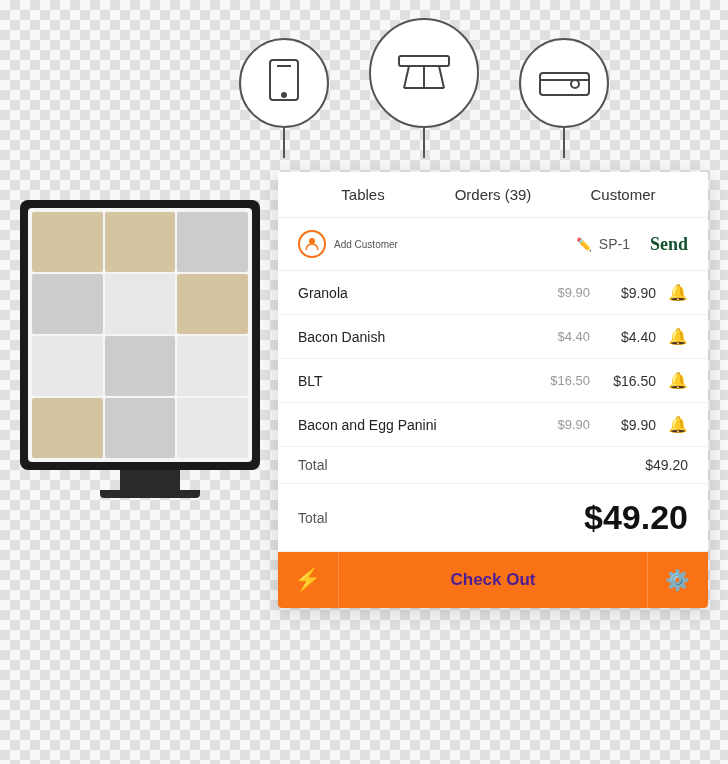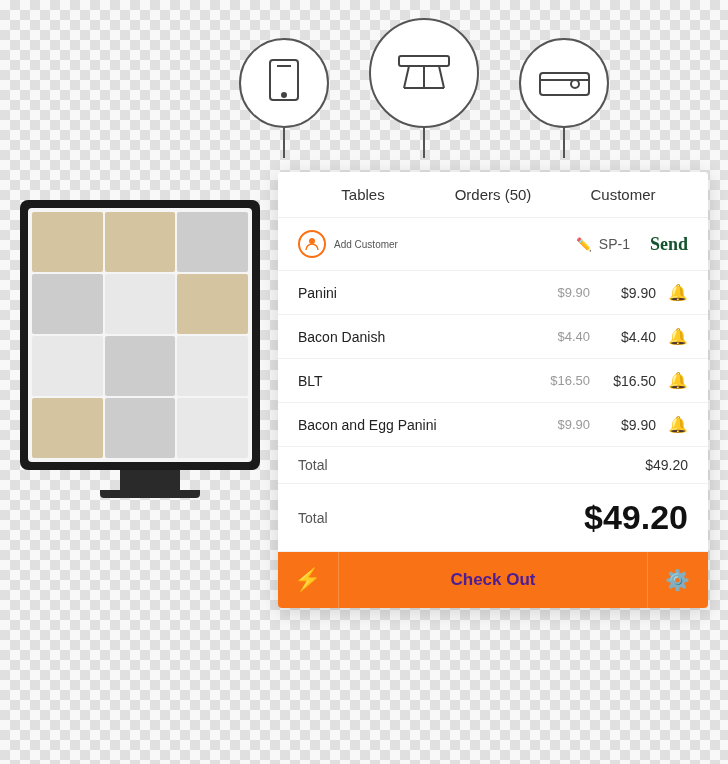--- a/index.html
+++ b/index.html
@@ -417,7 +417,7 @@
 
   <div class="pos-header">
     <div class="pos-tab">Tables</div>
-    <div class="pos-tab active">Orders (50)</div>
+    <div class="pos-tab active">Orders (39)</div>
     <div class="pos-tab">Customer</div>
   </div>
 

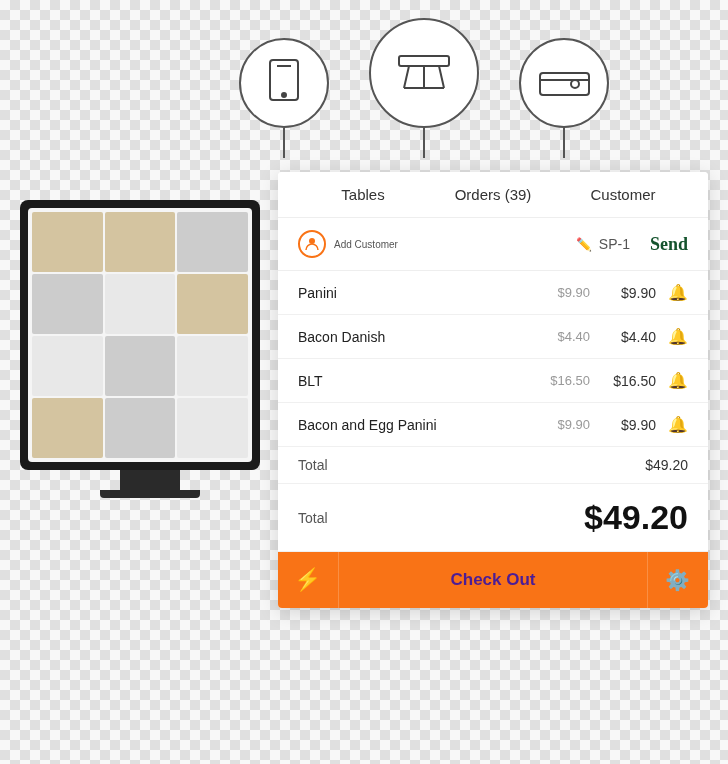--- a/index.html
+++ b/index.html
@@ -439,7 +439,7 @@
   <div class="items-table">
 
     <div class="item-row">
-      <span class="item-name">Panini</span>
+      <span class="item-name">Granola</span>
       <span class="item-unit-price">$9.90</span>
       <span class="item-total-price">$9.90</span>
       <span class="bell-icon">🔔</span>

